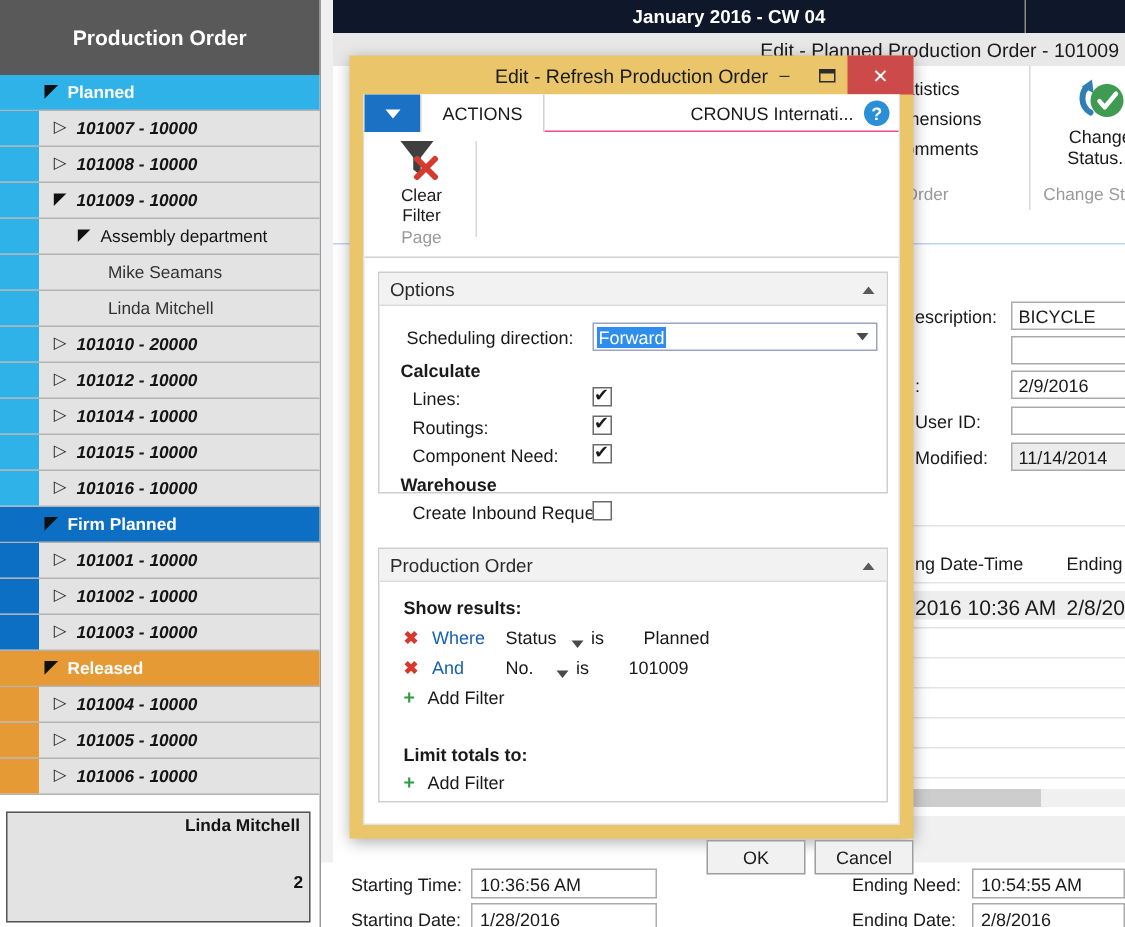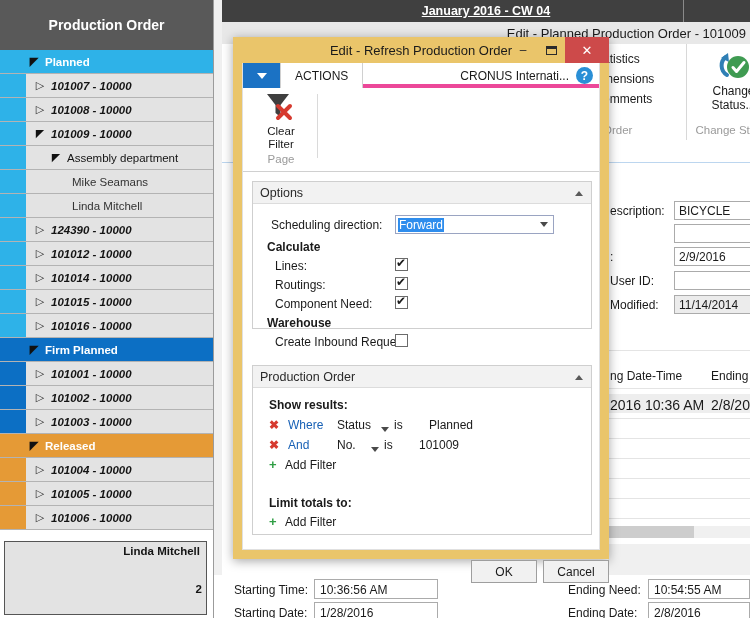--- a/index.html
+++ b/index.html
@@ -88,9 +88,9 @@
   }
   #bg-titlebar {
     position: absolute; left: 8px; top: 0; width: 528px; height: 22px;
-    background: #404040; color: #fff;
+    background: #0f172a; color: #fff;
     font-weight: bold; font-size: 12.5px;
-    display: flex; align-items: center; justify-content: center; text-decoration: underline;
+    display: flex; align-items: center; justify-content: center;
   }
   #bg-titlebar .div {
     position: absolute; right: 66px; top: 0; width: 1px; height: 22px; background: #8a8a8a;

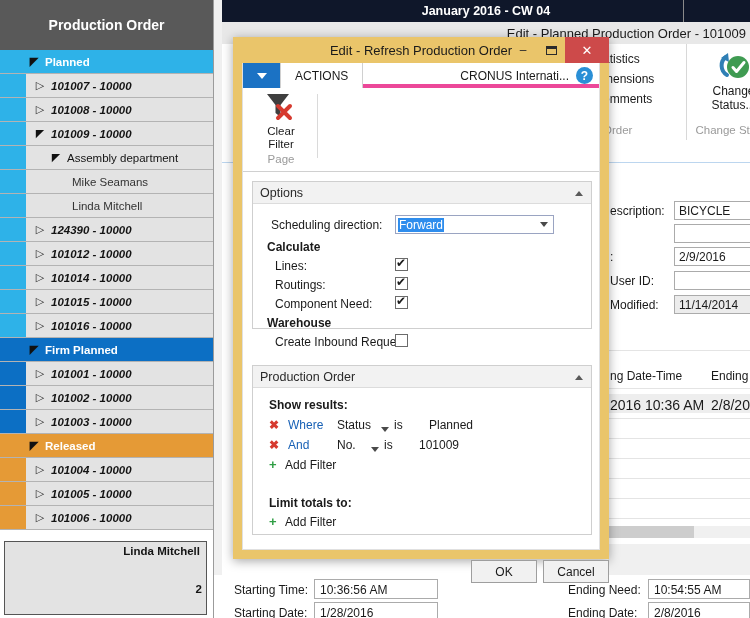--- a/index.html
+++ b/index.html
@@ -175,7 +175,7 @@
   }
   #dlg-tabbar {
     position: absolute; left: 0; top: 0; width: 100%; height: 25px;
-    background: #ffffff; border-bottom: 4px solid #ec4899; box-sizing: border-box;
+    background: #ffffff; border-bottom: 1px solid #ec4899; box-sizing: border-box;
   }
   #dlg-appbtn {
     position: absolute; left: 0; top: 0; width: 37px; height: 25px;

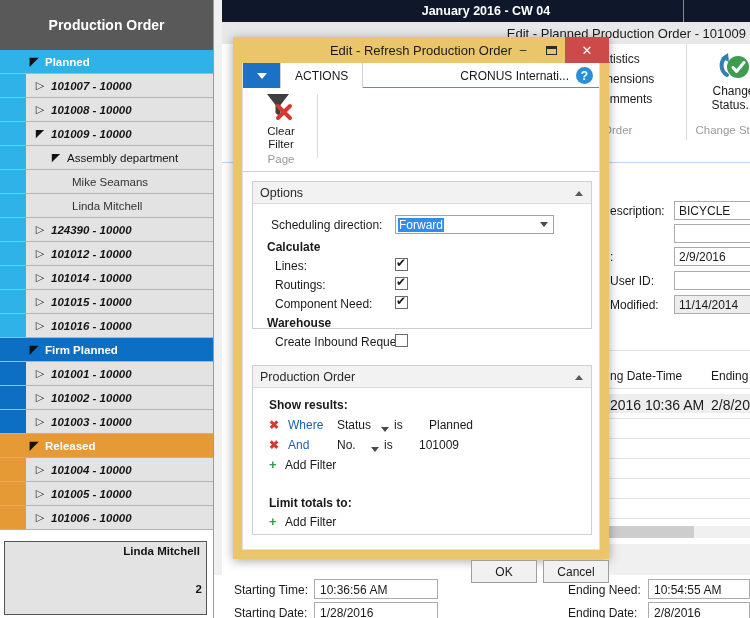--- a/index.html
+++ b/index.html
@@ -426,7 +426,7 @@
           <div class="gutter" style="background: rgb(46, 178, 232);"></div>
           <div class="body" style="padding-left: 8px;">
             <span class="glyph-right">▷</span>
-            <span class="label">124390 - 10000</span>
+            <span class="label">101010 - 20000</span>
           </div>
         </div>
         <div class="tree-row planned child">

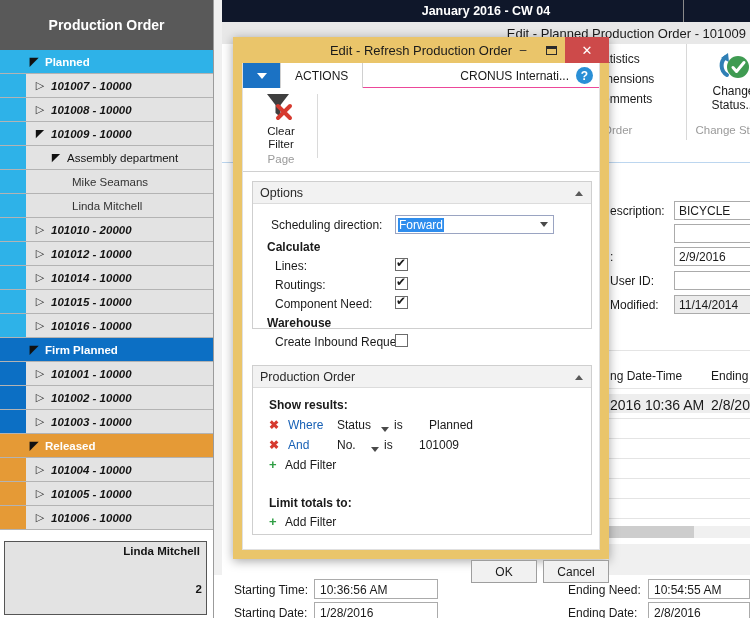--- a/index.html
+++ b/index.html
@@ -566,7 +566,7 @@
         </div>
         <div style="position:relative;height:124px;">
           <div class="opt-label" style="left:18px;top:14px;">Scheduling direction:</div>
-          <div class="combo" style="left:142px;top:11px;width:159px;">
+          <div class="combo" style="left:142px;top:11px;width:190px;">
             <span class="selv">Forward</span>
             <span class="cv"></span>
           </div>

